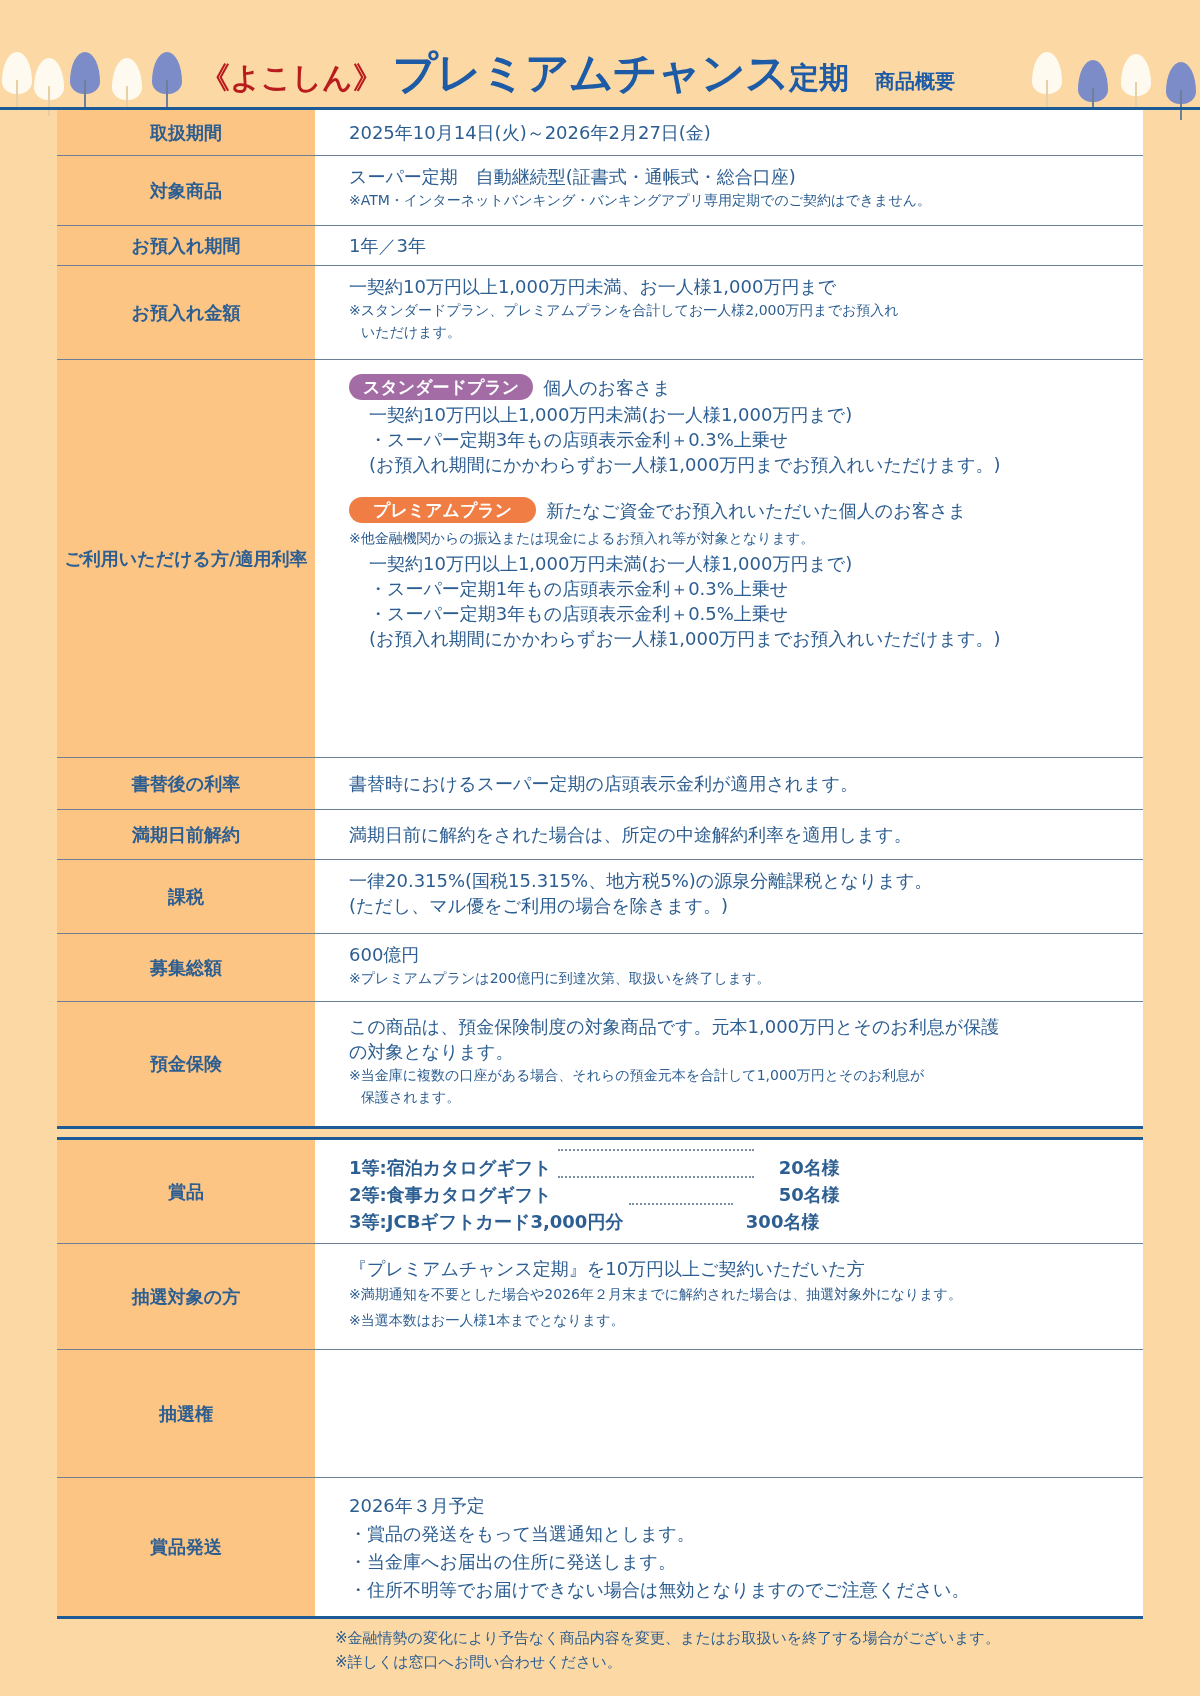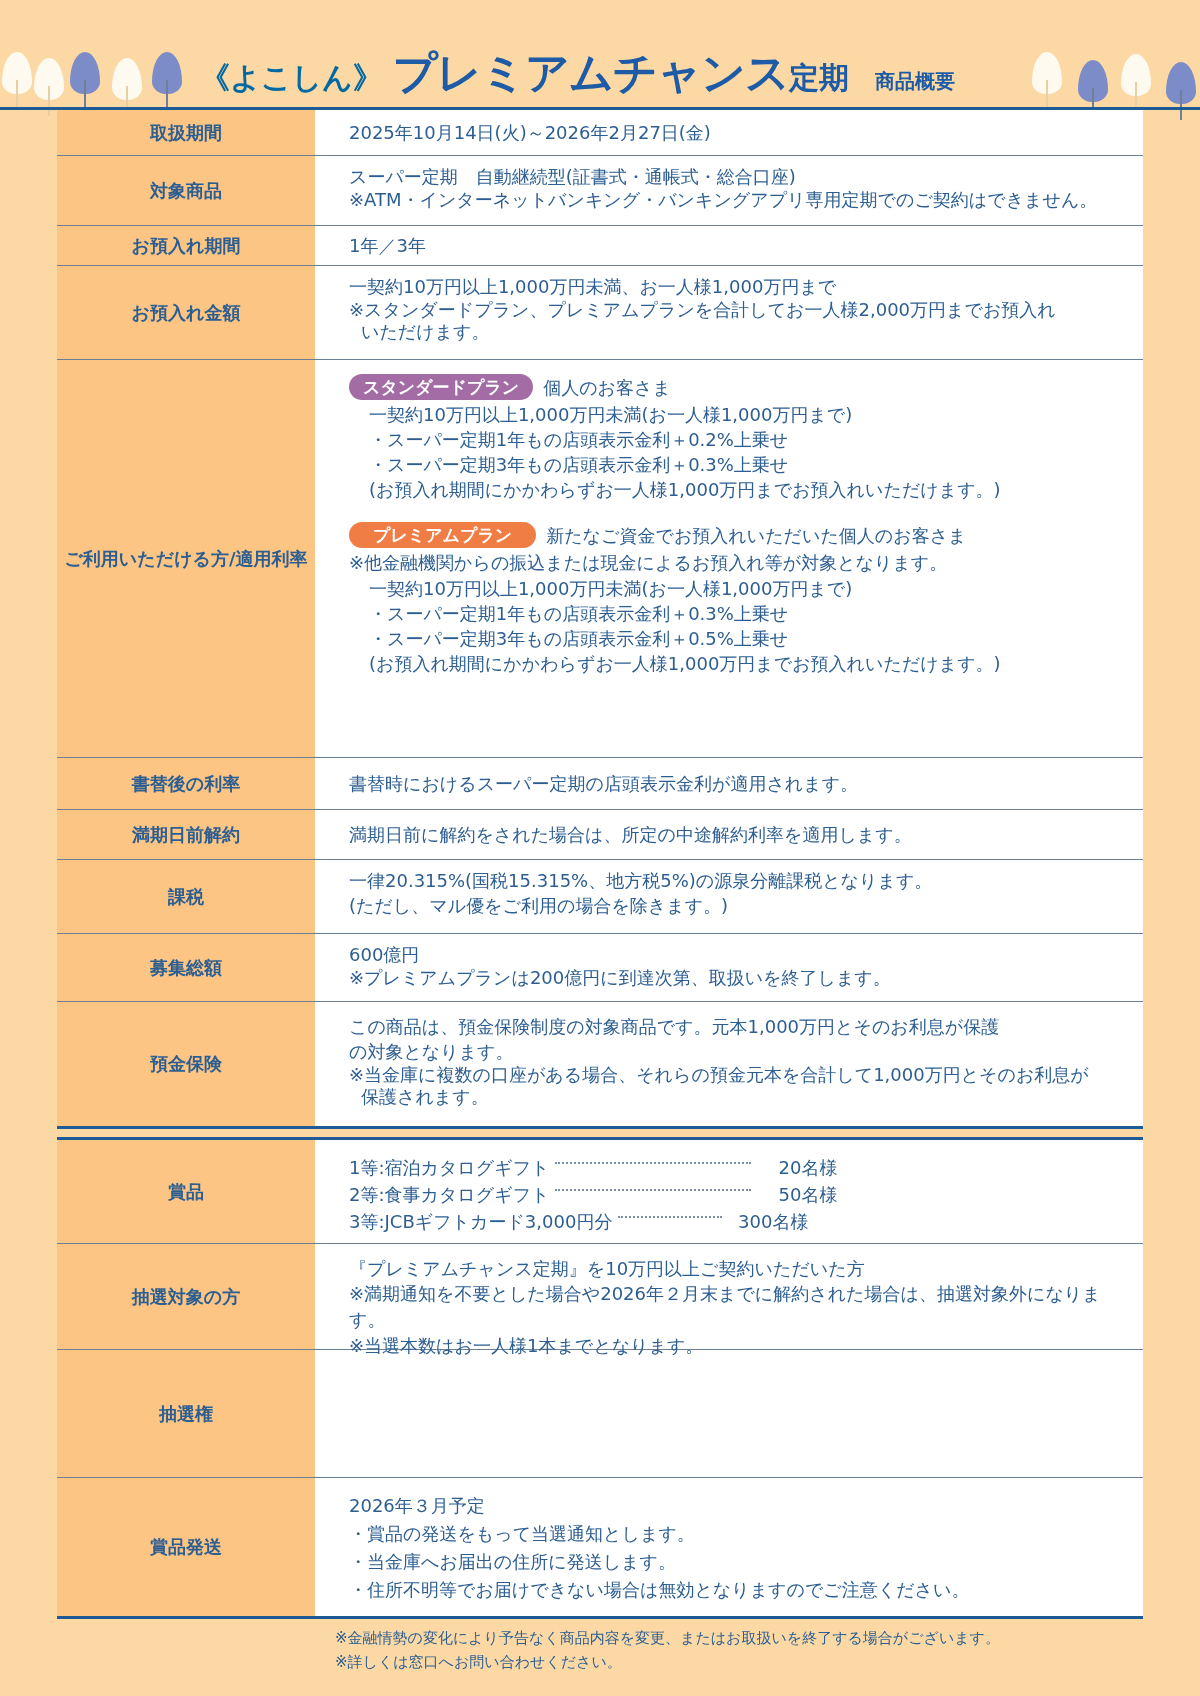--- a/index.html
+++ b/index.html
@@ -20,7 +20,7 @@
   .title-wrap {
     position: absolute; left: 200px; top: 44px; display: flex; align-items: baseline; white-space: nowrap;
   }
-  .brand { font-size: 30px; font-weight: bold; color: #0369a1; margin-right: 10px; }
+  .brand { font-size: 30px; font-weight: bold; color: #b91c1c; margin-right: 10px; }
   .title-main { font-size: 44px; font-weight: bold; color: #1d5ba6; letter-spacing: -1px; }
   .title-suffix { font-size: 30px; font-weight: bold; color: #1d5ba6; margin-right: 26px; }
   .title-sub { font-size: 20px; font-weight: bold; color: #1d5ba6; }

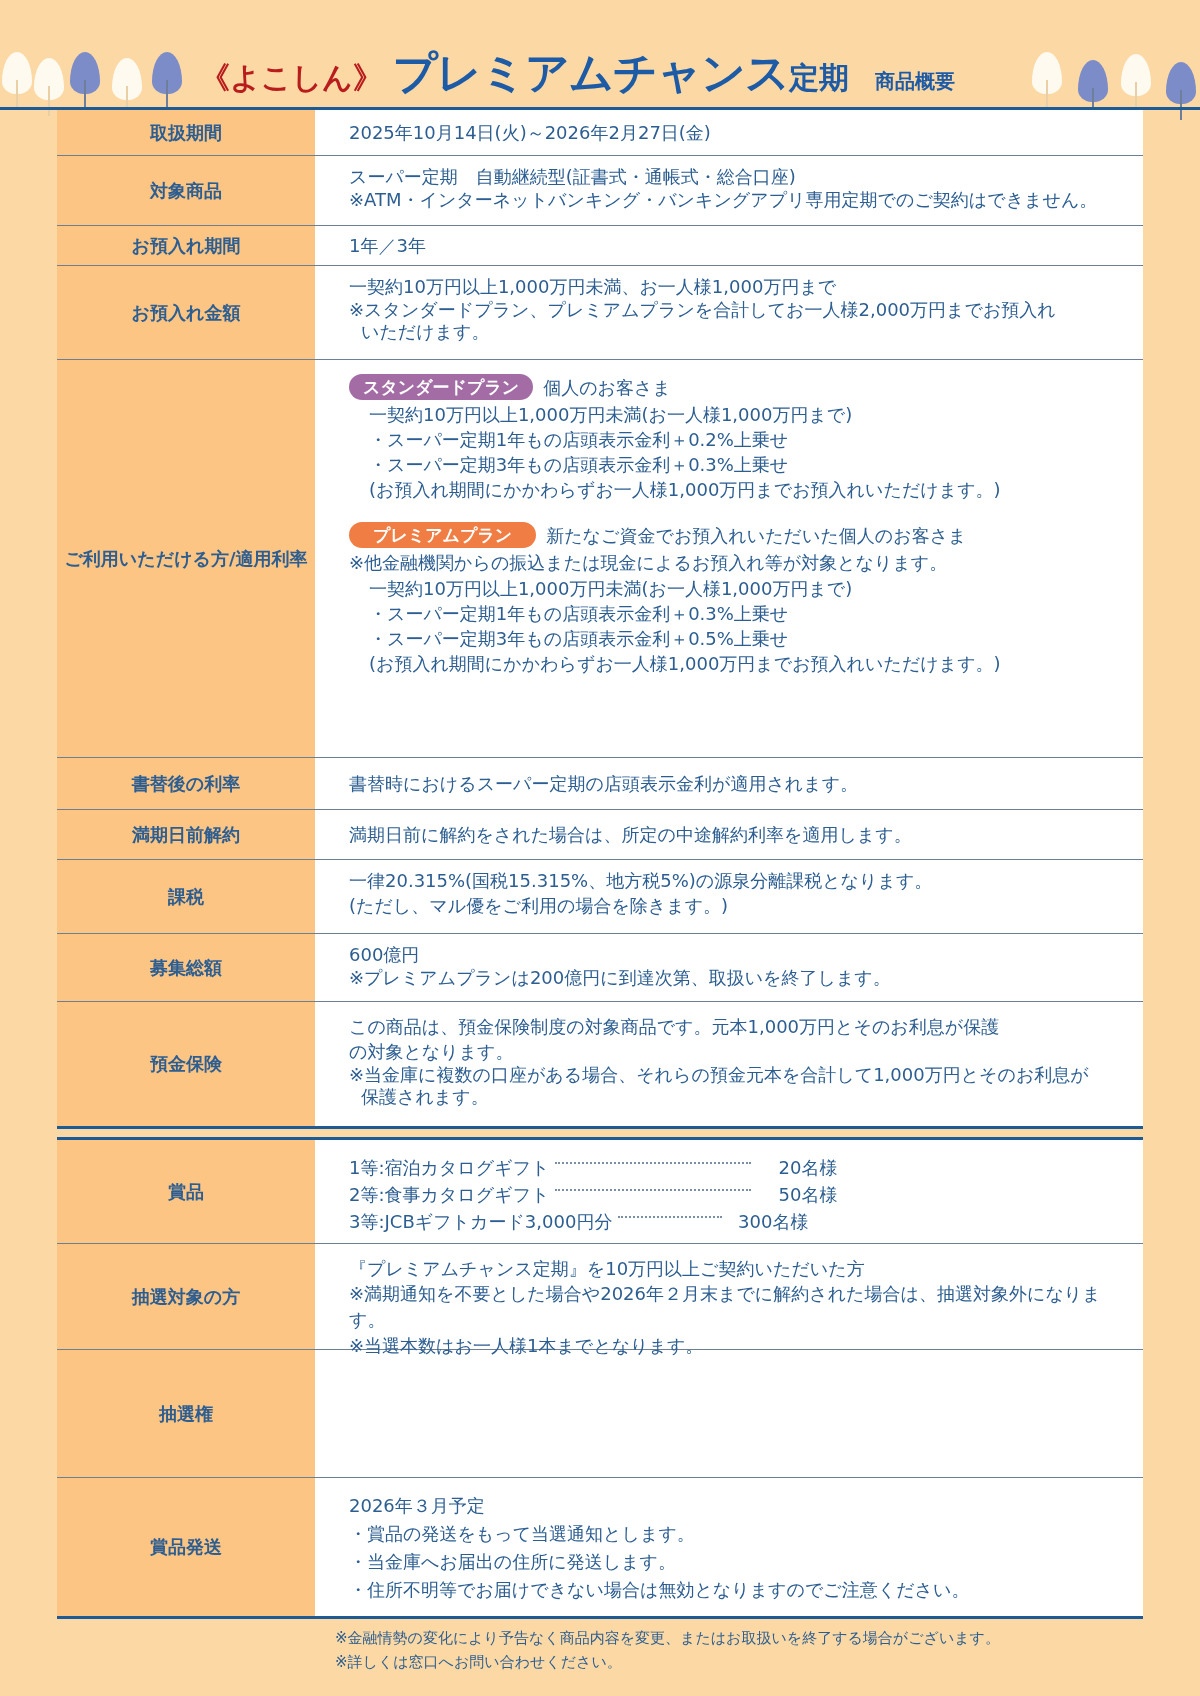--- a/index.html
+++ b/index.html
@@ -48,7 +48,7 @@
     flex: 1; background: #fff; padding: 8px 20px 8px 34px;
     font-size: 18px; line-height: 25px; color: #2d5e91;
   }
-  .note { font-size: 18px; line-height: 22px; }
+  .note { font-size: 14px; line-height: 22px; }
   .indent { padding-left: 20px; }
   .hang { padding-left: 12px; }
   .pill {

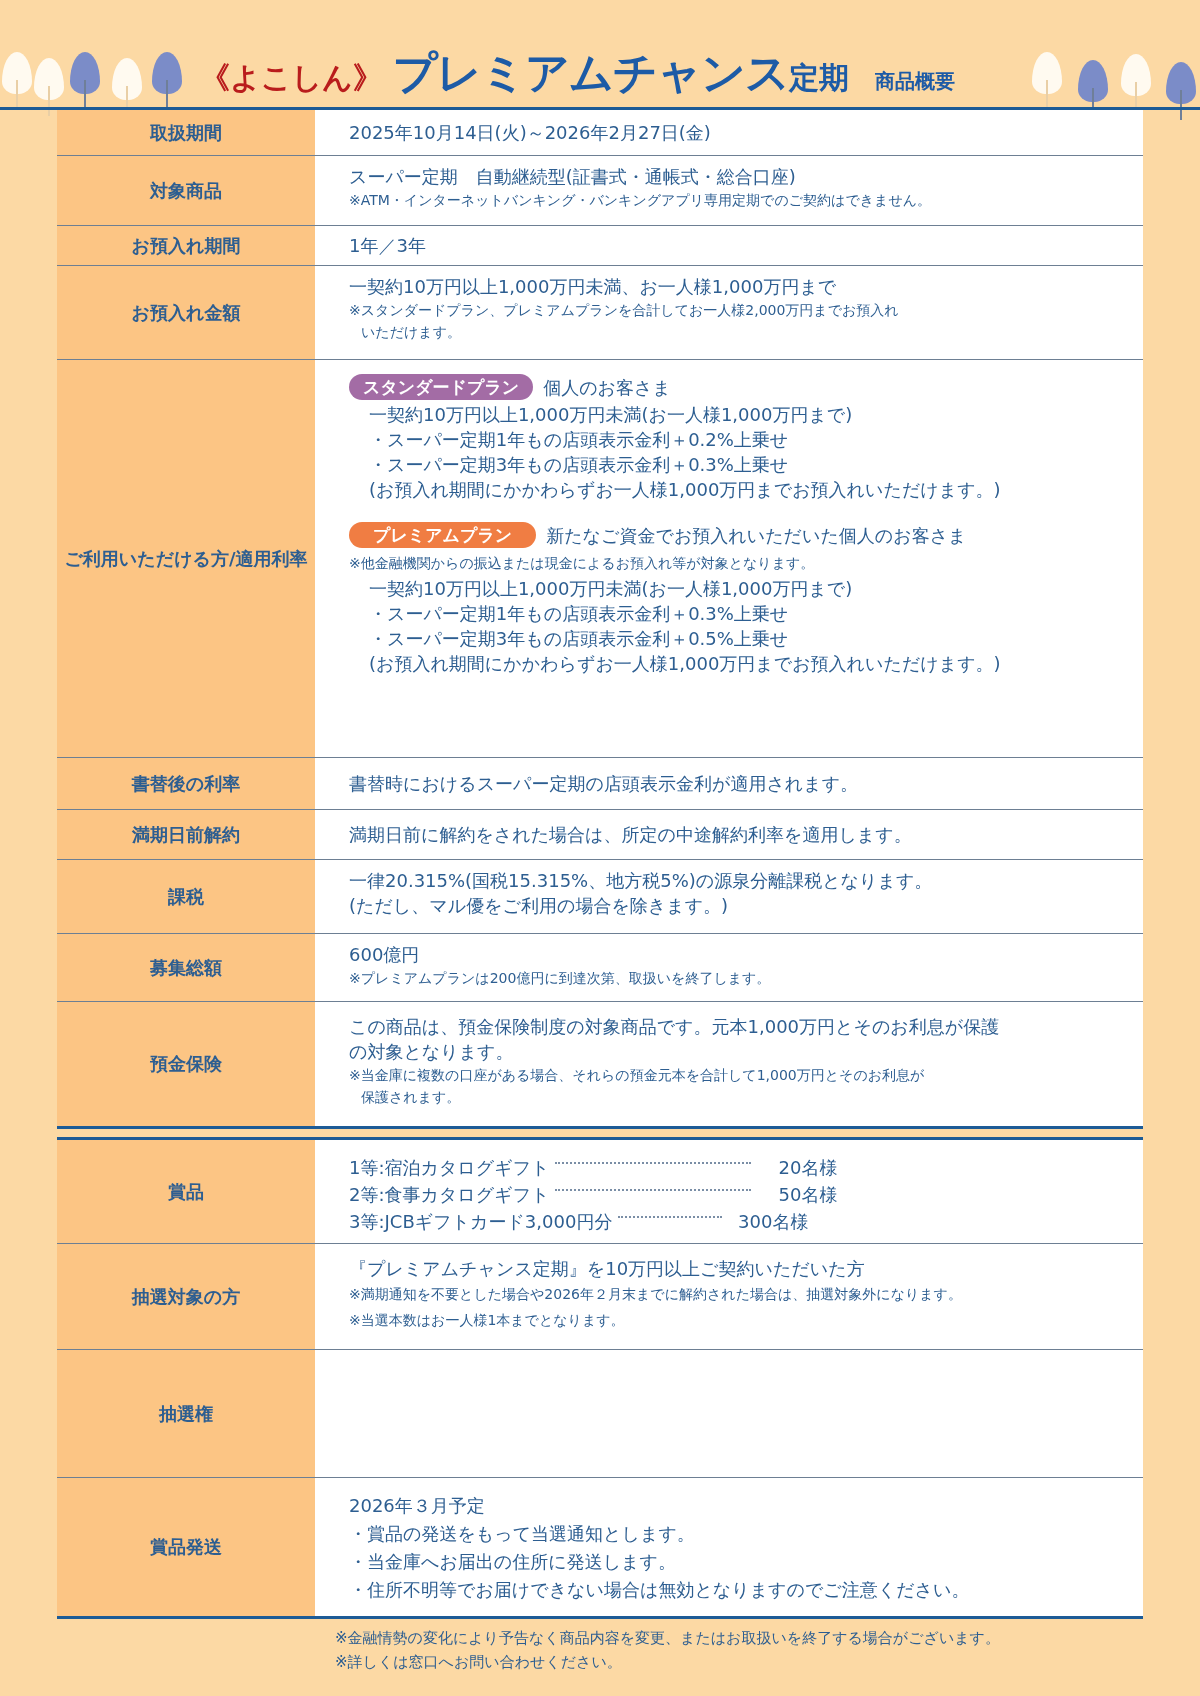--- a/index.html
+++ b/index.html
@@ -170,7 +170,6 @@
           <span>個人のお客さま</span>
         </div>
         <div class="indent">一契約10万円以上1,000万円未満(お一人様1,000万円まで)</div>
-        <div class="indent">・スーパー定期1年もの店頭表示金利＋0.2%上乗せ</div>
         <div class="indent">・スーパー定期3年もの店頭表示金利＋0.3%上乗せ</div>
         <div class="indent">(お預入れ期間にかかわらずお一人様1,000万円までお預入れいただけます。)</div>
         <div class="gap"></div>

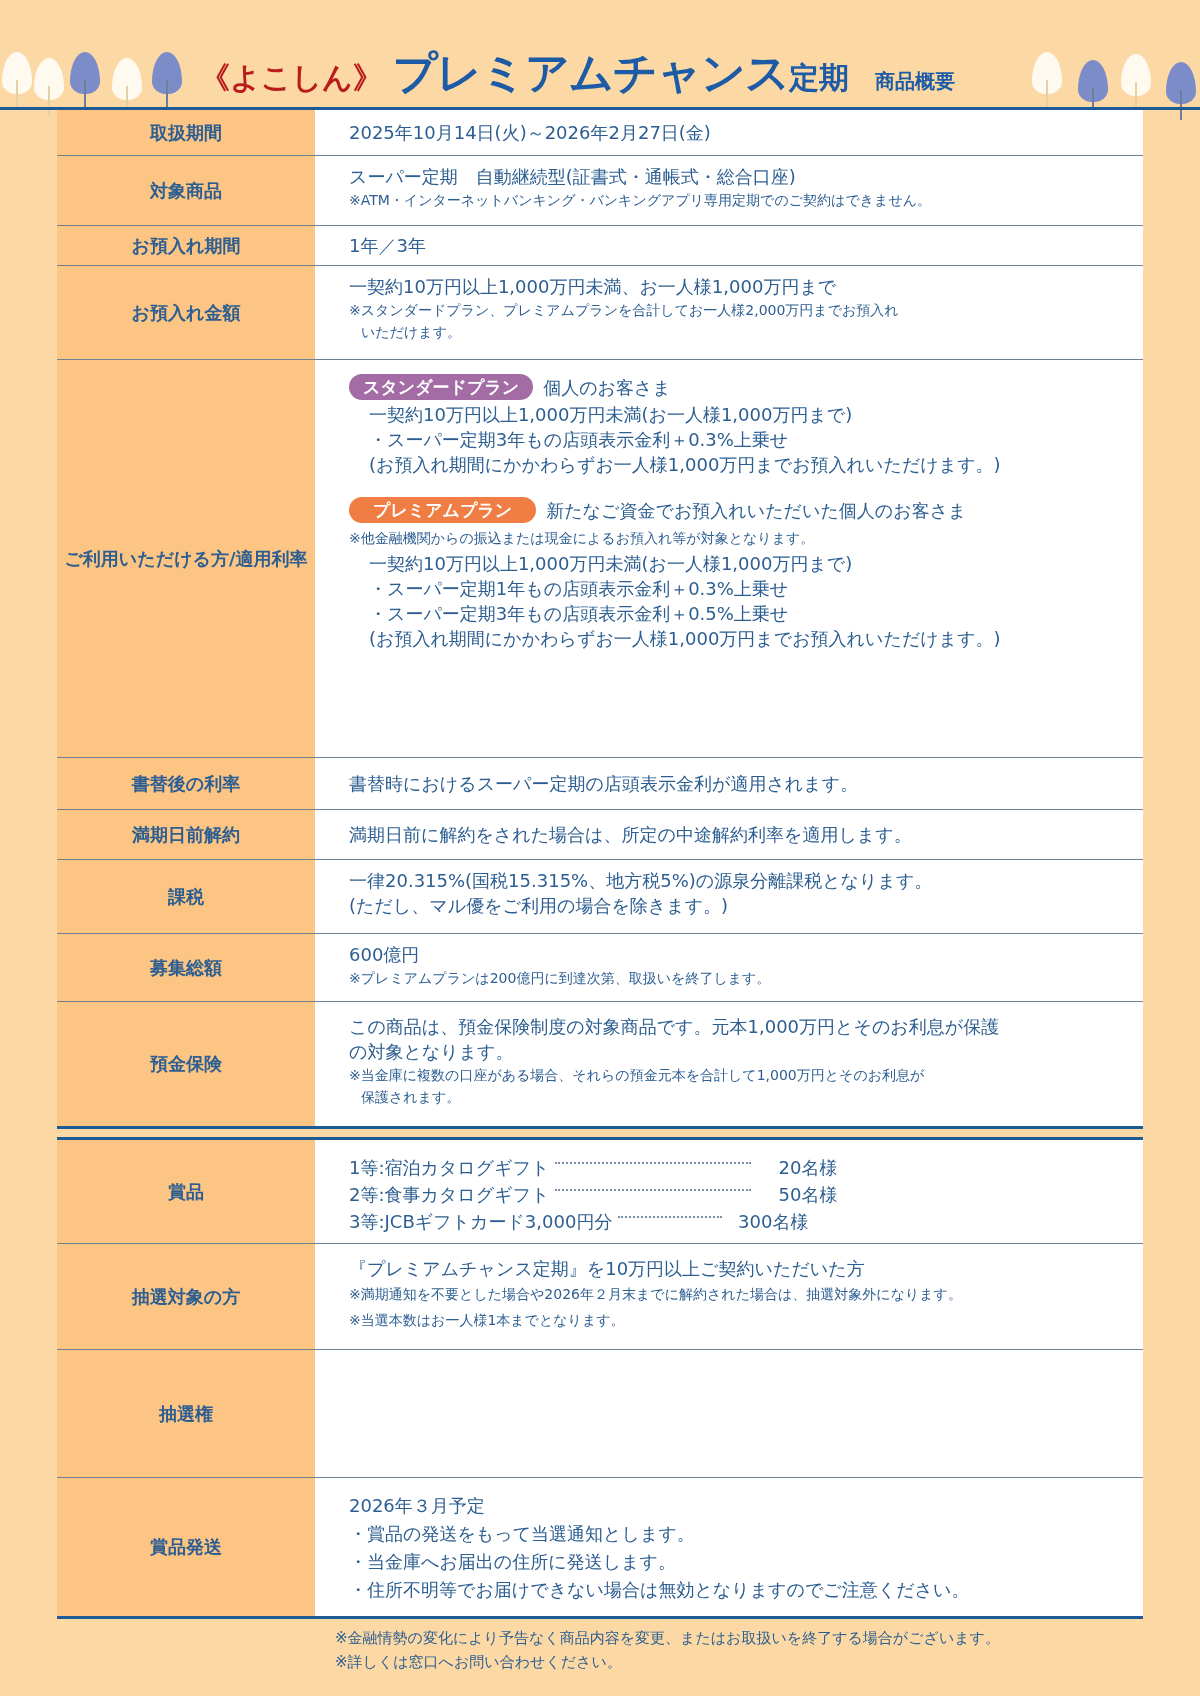--- a/index.html
+++ b/index.html
@@ -70,7 +70,7 @@
   .double-rule::after { bottom: 0; }
   .bottom-rule { height: 3px; background: #1d5b96; }
 
-  .prize { display: flex; align-items: center; }
+  .prize { display: flex; align-items: flex-start; font-weight: bold; }
   .prize .name { white-space: nowrap; }
   .prize .dots { flex: none; border-bottom: 2px dotted #7a8ea6; margin: 0 6px; position: relative; top: -5px; }
   .prize .qty { white-space: nowrap; width: 80px; text-align: right; }

